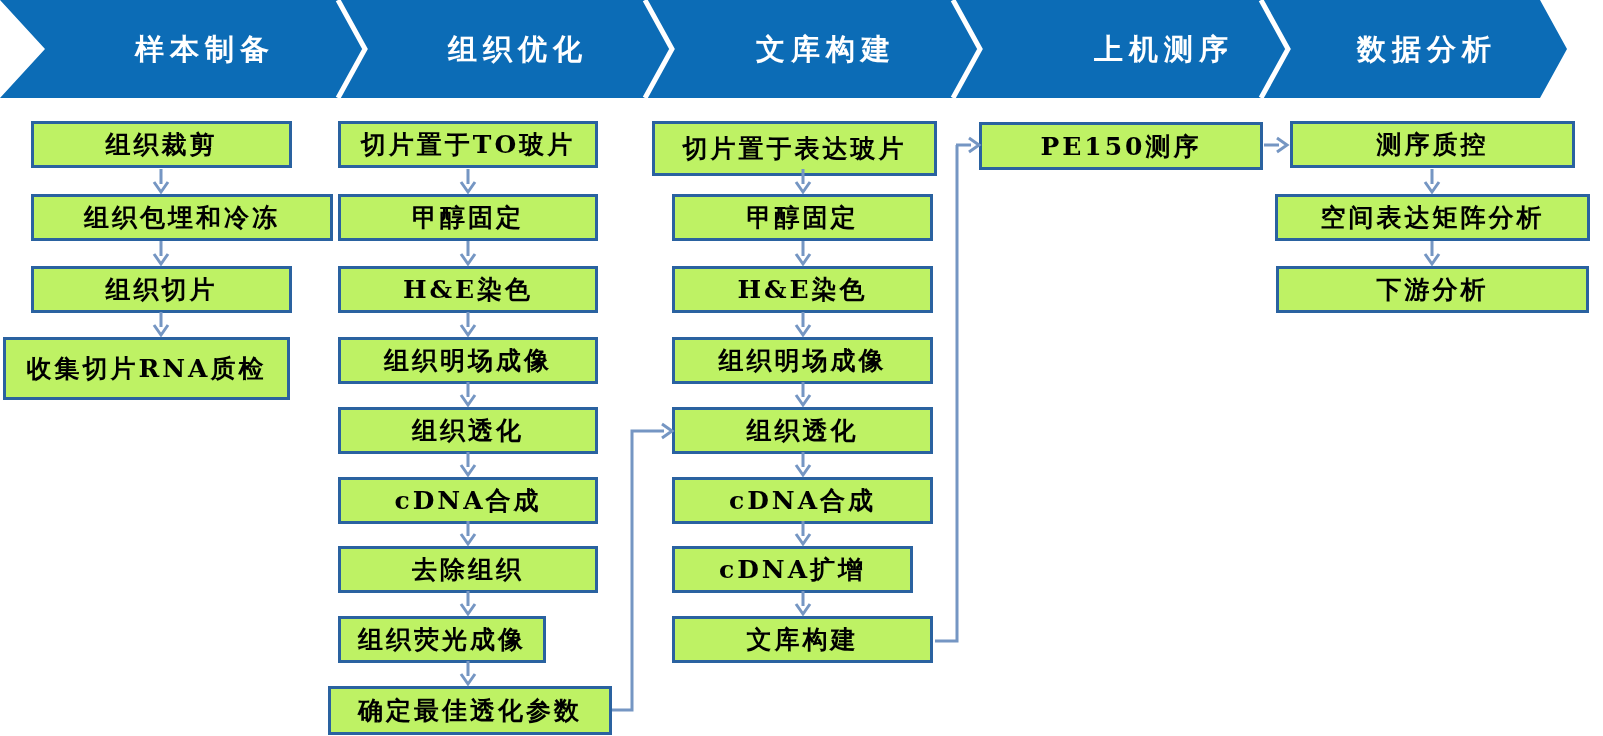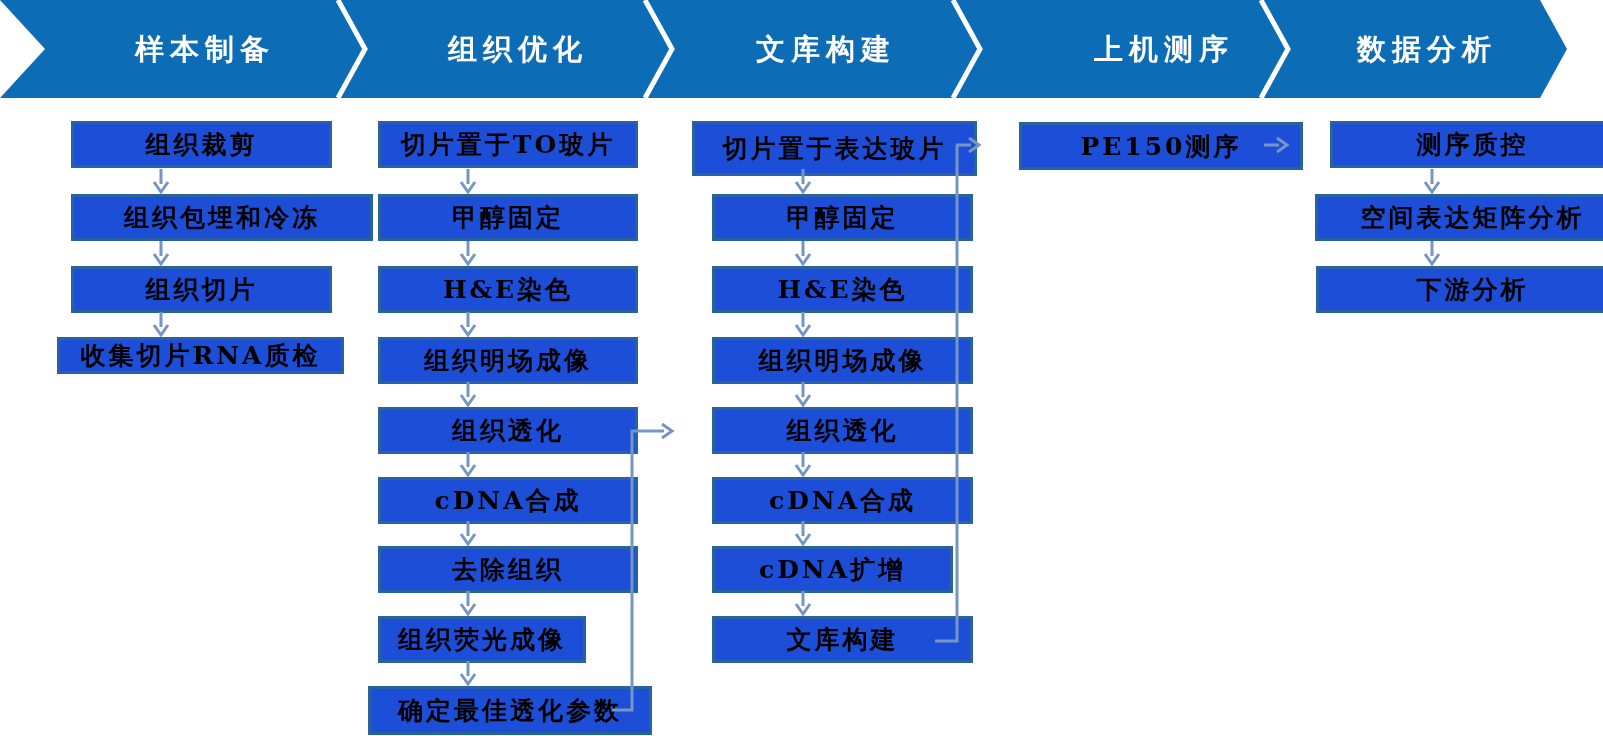--- a/index.html
+++ b/index.html
@@ -25,12 +25,11 @@
   }
   
   .box{
-    position:absolute;box-sizing:border-box;background:#1d4ed8;
+    position:absolute;box-sizing:border-box;background:#bef264;
     border:3px solid var(--box-border);
     display:flex;align-items:center;justify-content:center;
     font-size:25px;font-weight:bold;color:var(--text);letter-spacing:3px;white-space:nowrap;
     z-index:1;
-    margin-left:40px;
   }
   
   .overlay{position:absolute;left:0;top:0;z-index:5;pointer-events:none;}

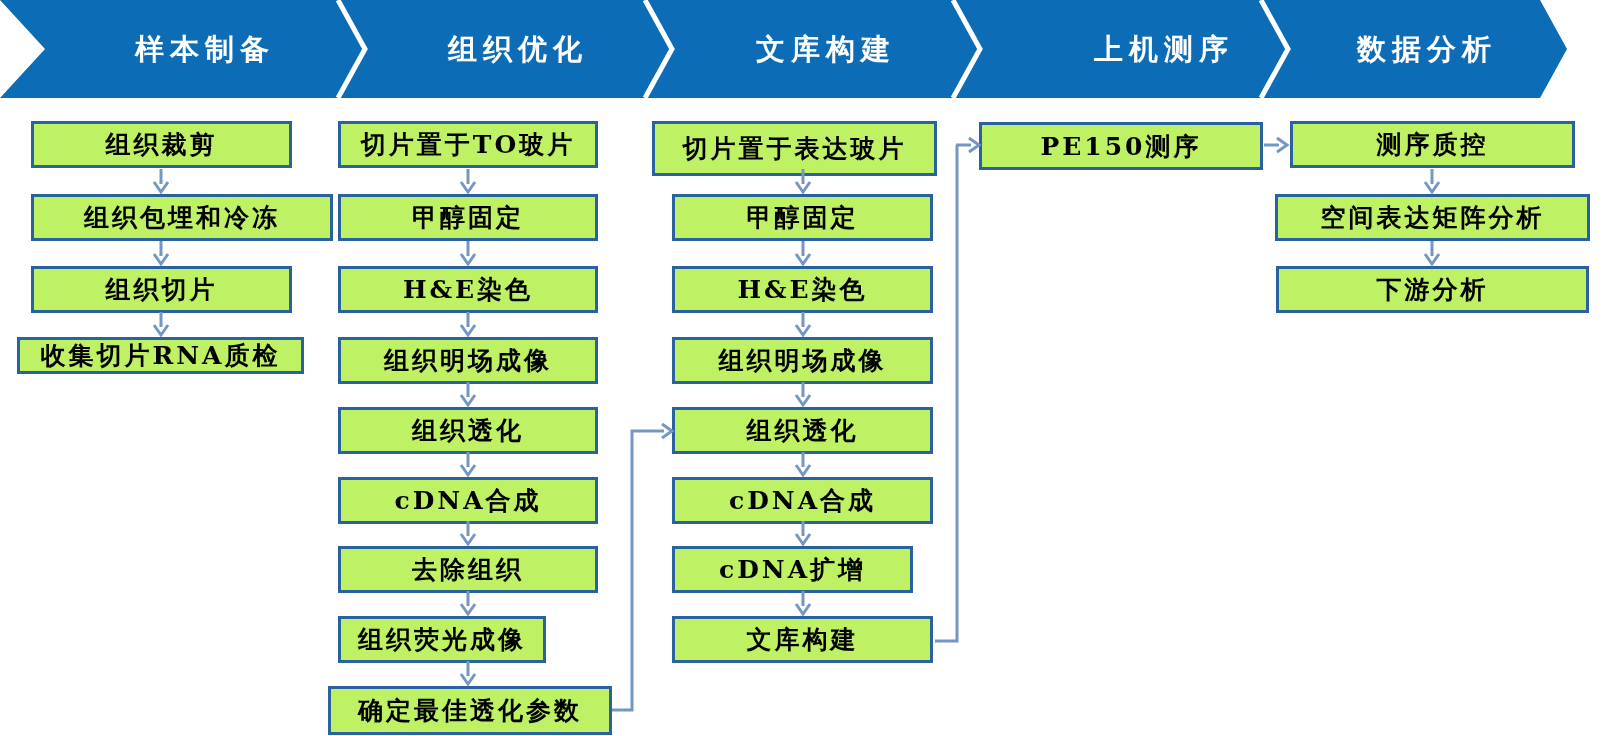--- a/index.html
+++ b/index.html
@@ -59,7 +59,7 @@
   <div class="box" style="left:31px;top:121px;width:261px;height:47px">组织裁剪</div>
   <div class="box" style="left:31px;top:194px;width:302px;height:47px">组织包埋和冷冻</div>
   <div class="box" style="left:31px;top:266px;width:261px;height:47px">组织切片</div>
-  <div class="box" style="left:17px;top:337px;width:287px;height:37px">收集切片RNA质检</div>
+  <div class="box" style="left:3px;top:337px;width:287px;height:63px">收集切片RNA质检</div>
 
   <div class="box" style="left:338px;top:121px;width:260px;height:47px">切片置于TO玻片</div>
   <div class="box" style="left:338px;top:194px;width:260px;height:47px">甲醇固定</div>

